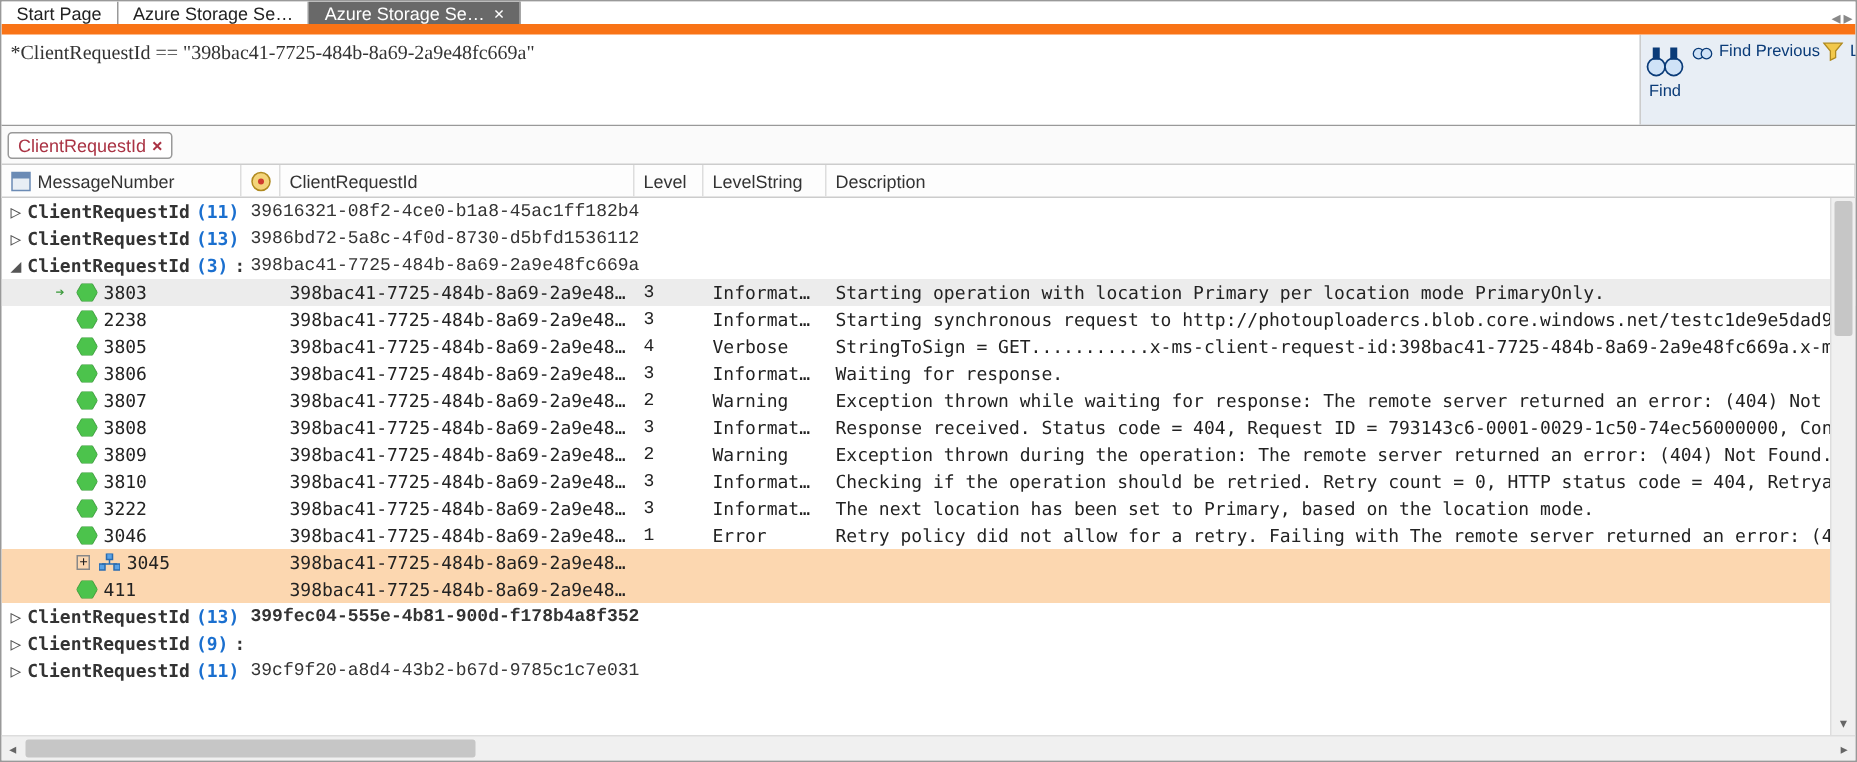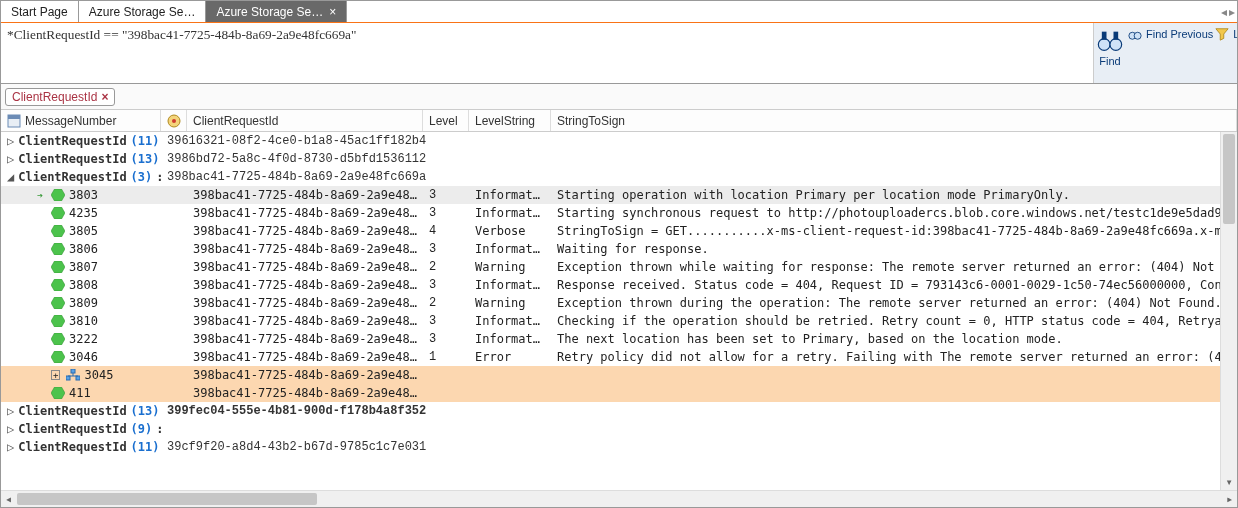--- a/index.html
+++ b/index.html
@@ -7,7 +7,7 @@
   .app { width:1238px; height:508px; border:1px solid #999; position:relative; display:flex; flex-direction:column; overflow:hidden; }
 
   
-  .tab-strip { display:flex; align-items:stretch; height:22px; border-bottom:1px solid #f97316; background:#fff; position:relative; }
+  .tab-strip { display:flex; align-items:stretch; height:22px; border-bottom:7px solid #f97316; background:#fff; position:relative; }
   .tab { padding:2px 10px; border-right:1px solid #999; display:flex; align-items:center; gap:6px; cursor:default; }
   .tab.active { background:#696969; color:#fff; }
   .tab .x { color:#bbb; }

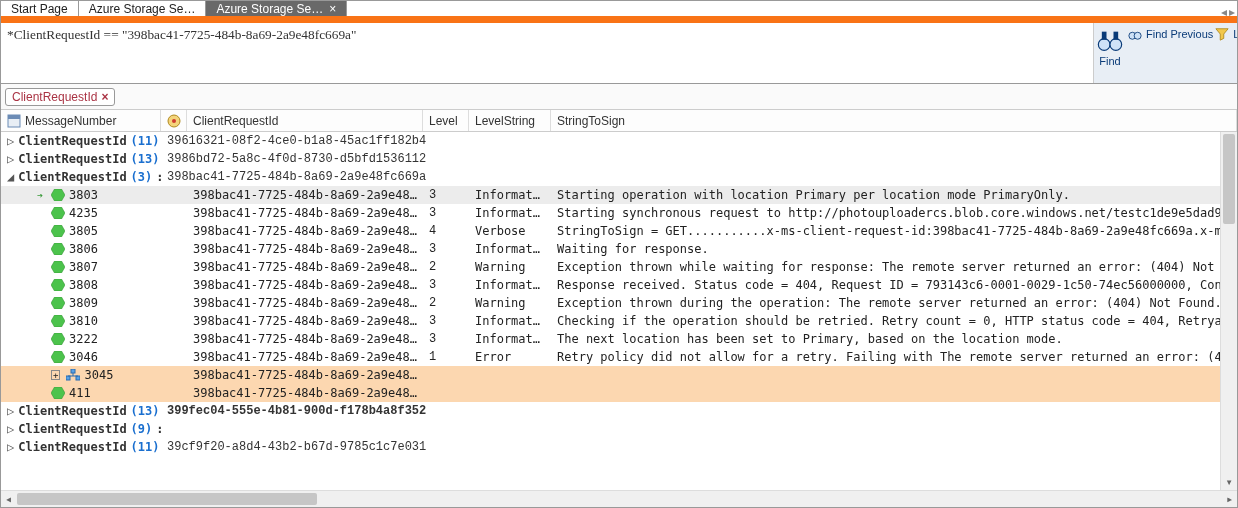--- a/index.html
+++ b/index.html
@@ -170,7 +170,7 @@
         <span>LevelString</span>
       </div>
     <div class="hcell c-desc">
-        <span>StringToSign</span>
+        <span>Description</span>
       </div>
   </div>
 

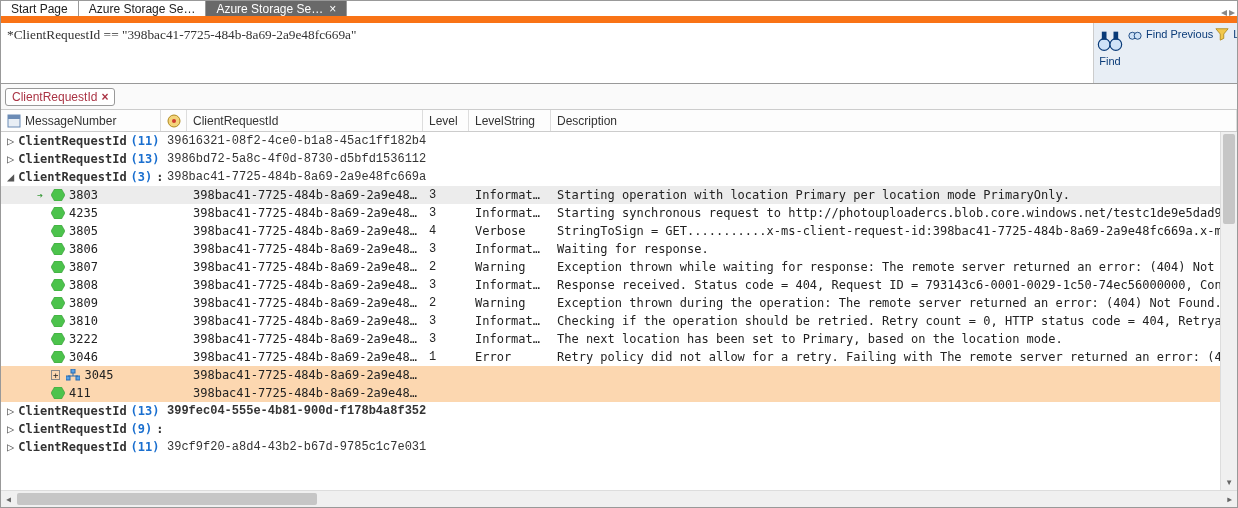--- a/index.html
+++ b/index.html
@@ -213,7 +213,7 @@
               <polygon points="3.5,0 10.5,0 14,6 10.5,12 3.5,12 0,6" fill="#4cc34c" stroke="#2f8f2f" stroke-width="0.5"></polygon>
             </svg>
           </span>
-          <span>4235</span>
+          <span>2238</span>
         </span>
         <span class="cell c-ico"></span>
         <span class="cell c-req">398bac41-7725-484b-8a69-2a9e48fc669a</span>

